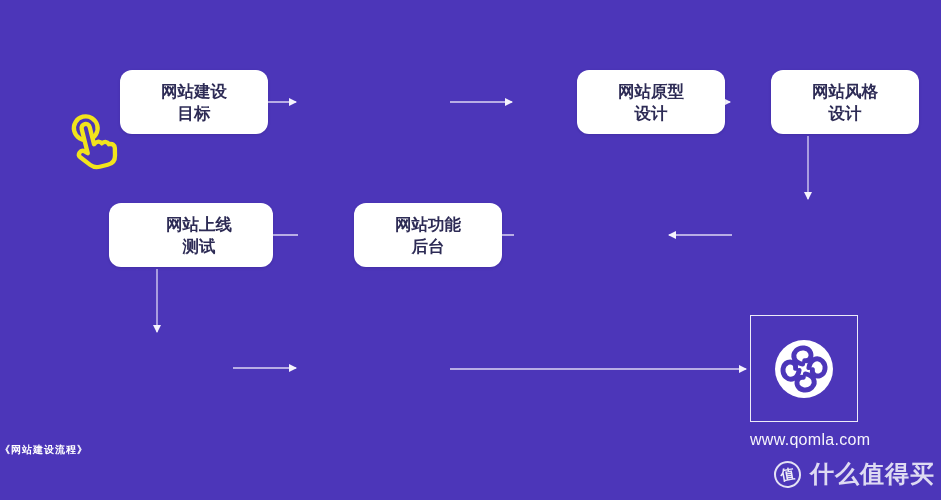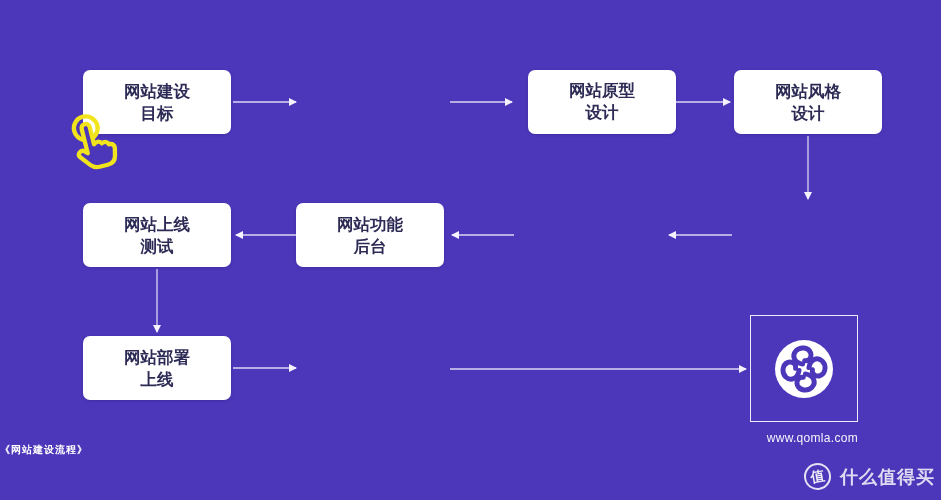--- a/index.html
+++ b/index.html
@@ -20,7 +20,7 @@
     width: 148px;
     height: 64px;
     background: #FFFFFF;
-    border-radius: 7px;
+    border-radius: 12px;
     display: flex;
     flex-direction: column;
     align-items: center;
@@ -31,6 +31,7 @@
     line-height: 22px;
     text-align: center;
     box-shadow: 0 1px 3px rgba(20,10,60,0.15);
+    margin-left: 37px;
   }
   .n0 { left: 83px;  top: 70px; }
   .n1 { left: 300px; top: 70px; }

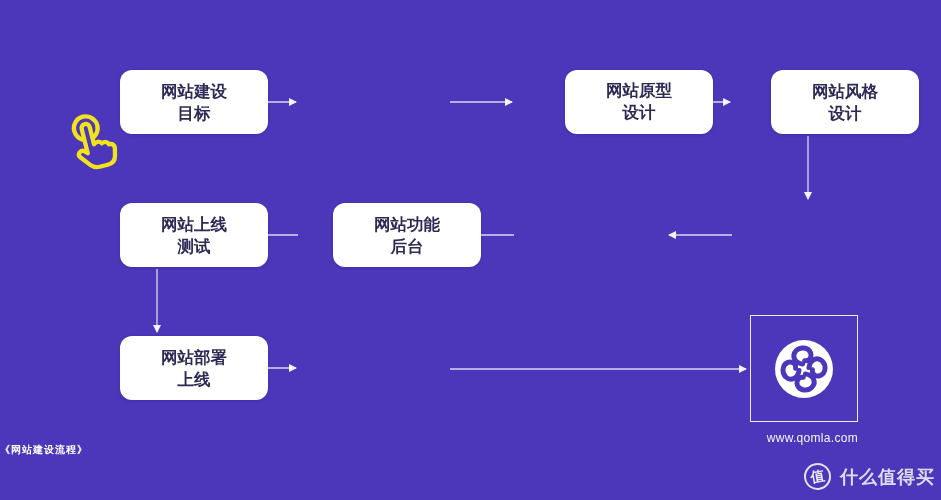--- a/index.html
+++ b/index.html
@@ -35,7 +35,7 @@
   }
   .n0 { left: 83px;  top: 70px; }
   .n1 { left: 300px; top: 70px; }
-  .n2 { left: 528px; top: 70px; font-family: Liberation Serif, serif; }
+  .n2 { left: 540px; top: 70px; }
   .n3 { left: 734px; top: 70px; text-align: center; }
   .n4 { left: 83px;  top: 203px; }
   .n5 { left: 296px; top: 203px; align-items: center; }

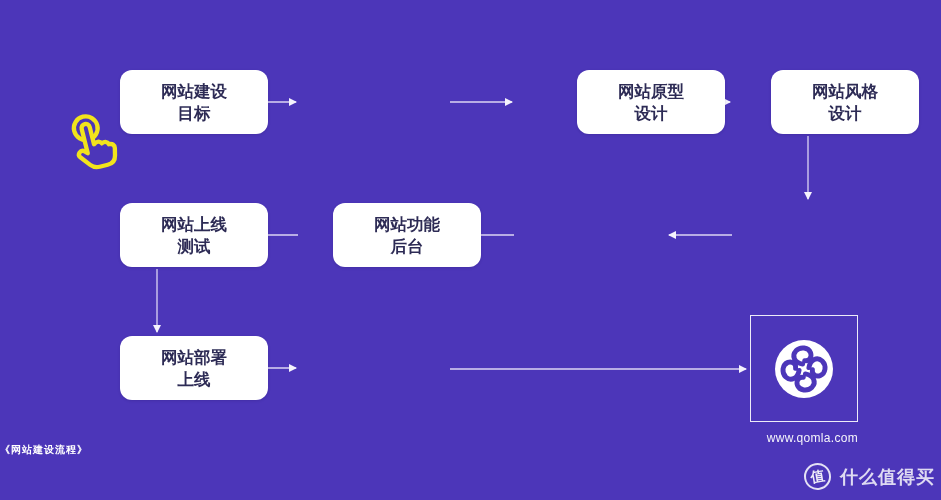--- a/index.html
+++ b/index.html
@@ -37,7 +37,7 @@
   .n1 { left: 300px; top: 70px; }
   .n2 { left: 540px; top: 70px; }
   .n3 { left: 734px; top: 70px; text-align: center; }
-  .n4 { left: 83px;  top: 203px; }
+  .n4 { left: 72px;  top: 203px; padding-left: 16px; }
   .n5 { left: 296px; top: 203px; align-items: center; }
   .n6 { left: 516px; top: 203px; }
   .n7 { left: 734px; top: 203px; }

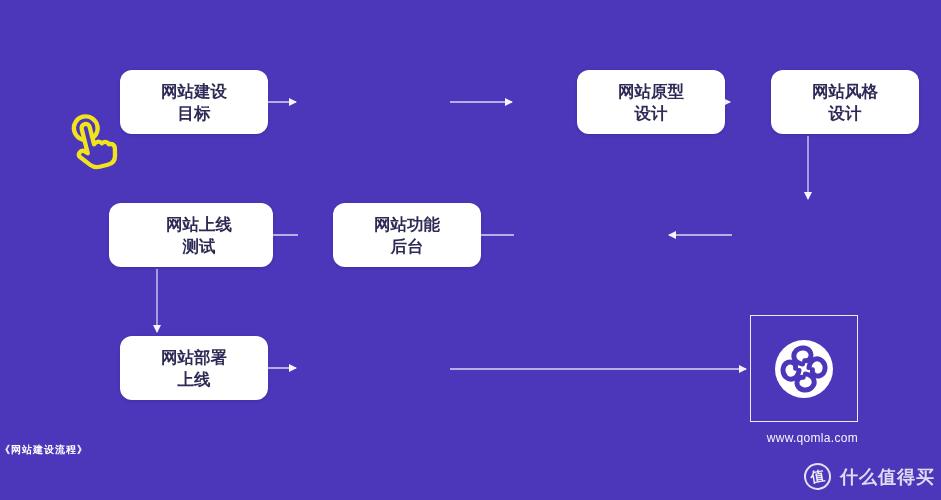--- a/index.html
+++ b/index.html
@@ -38,7 +38,7 @@
   .n2 { left: 540px; top: 70px; }
   .n3 { left: 734px; top: 70px; text-align: center; }
   .n4 { left: 72px;  top: 203px; padding-left: 16px; }
-  .n5 { left: 296px; top: 203px; align-items: center; }
+  .n5 { left: 317px; top: 203px; align-items: center; }
   .n6 { left: 516px; top: 203px; }
   .n7 { left: 734px; top: 203px; }
   .n8 { left: 83px;  top: 336px; }

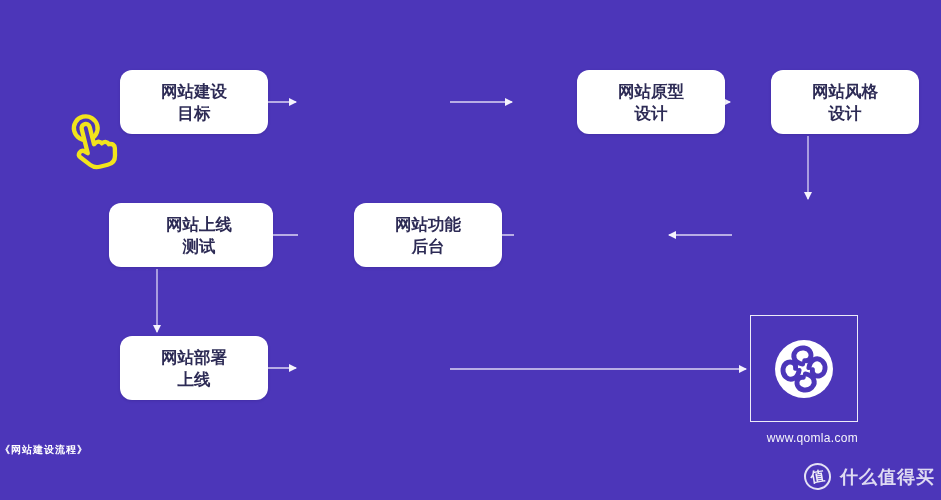--- a/index.html
+++ b/index.html
@@ -181,10 +181,6 @@
     <span>网站功能</span>
     <span>后台</span>
   </div>
-  <div class="node n8">
-    <span>网站部署</span>
-    <span>上线</span>
-  </div>
 
   <svg class="hand" viewBox="0 0 52 62">
     <g transform="rotate(-14 26 30)">

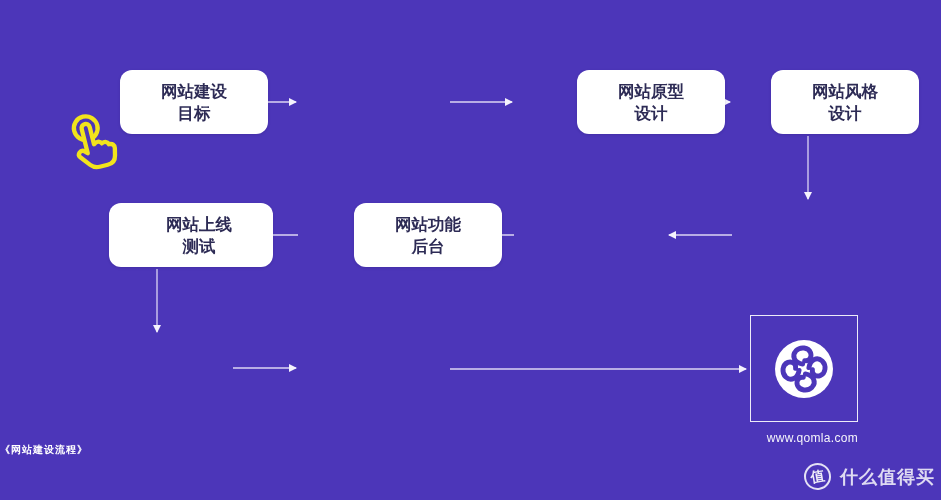--- a/index.html
+++ b/index.html
@@ -88,9 +88,9 @@
     left: 750px;
     top: 431px;
     width: 108px;
-    text-align: right;
+    text-align: left;
     color: rgba(255,255,255,0.95);
-    font-size: 12px;
+    font-size: 16px;
     letter-spacing: 0.3px;
   }
 

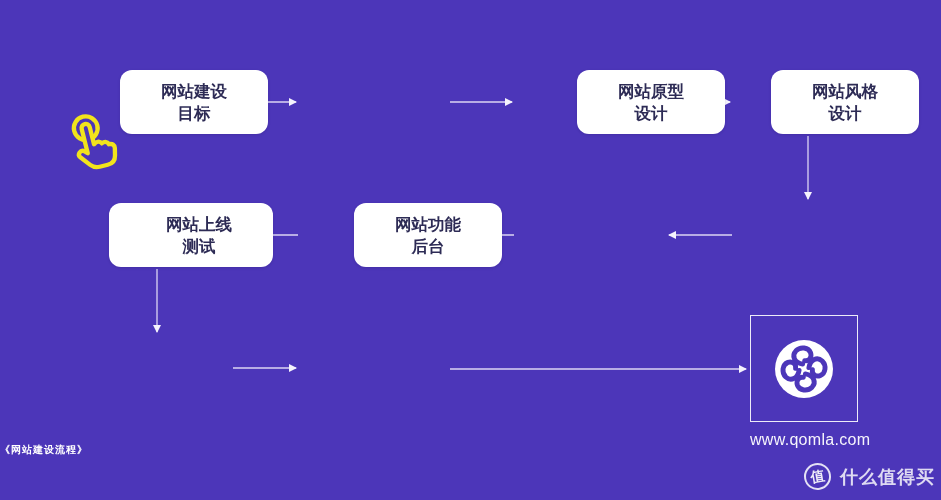--- a/index.html
+++ b/index.html
@@ -130,7 +130,7 @@
   }
   .wm-text {
     color: rgba(255,255,255,0.82);
-    font-size: 18px;
+    font-size: 24px;
     font-weight: 600;
     letter-spacing: 1px;
     font-family: Liberation Mono, monospace;

